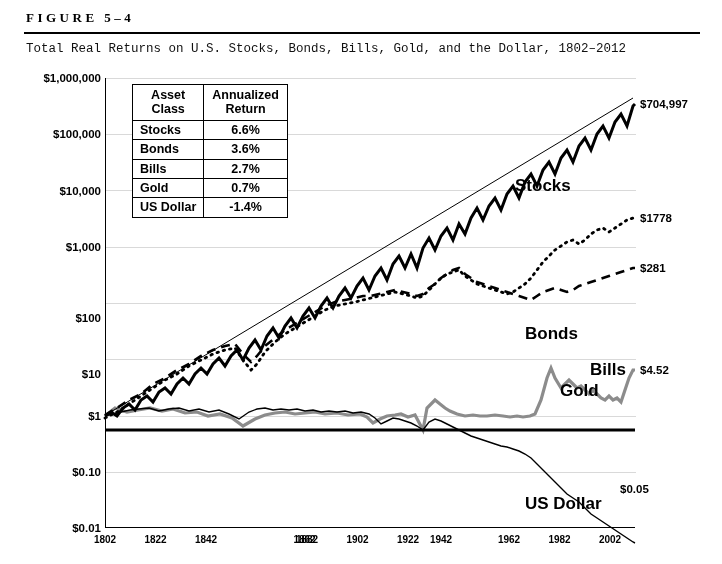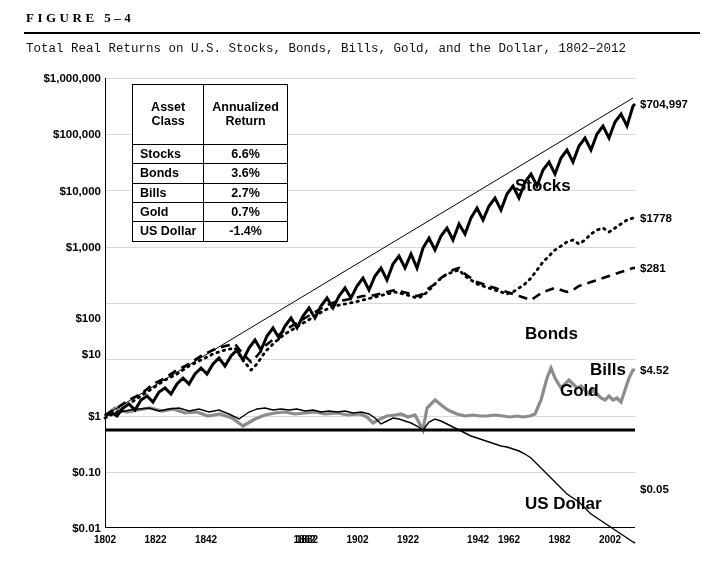--- a/index.html
+++ b/index.html
@@ -135,7 +135,7 @@
   .legend-table th {
     text-align: center;
     font-size: 12.5px;
-    padding: 15px 8px;
+    padding: 3px 8px;
   }
   .legend-table td.val {
     text-align: center;

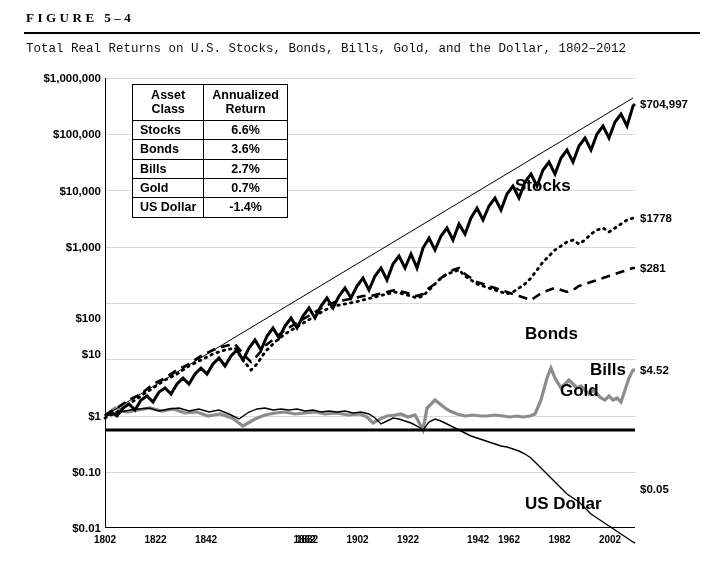--- a/index.html
+++ b/index.html
@@ -166,7 +166,7 @@
       <div class="ytick-label" style="top:112.5px;">$10,000</div>
       <div class="ytick-label" style="top:168.75px;">$1,000</div>
       <div class="ytick-label" style="top:225px;margin-top:15px;">$100</div>
-      <div class="ytick-label" style="top:276px;">$10</div>
+      <div class="ytick-label" style="top:296px;">$10</div>
       <div class="ytick-label" style="top:337.5px;">$1</div>
       <div class="ytick-label" style="top:393.75px;">$0.10</div>
       <div class="ytick-label" style="top:450px;">$0.01</div>

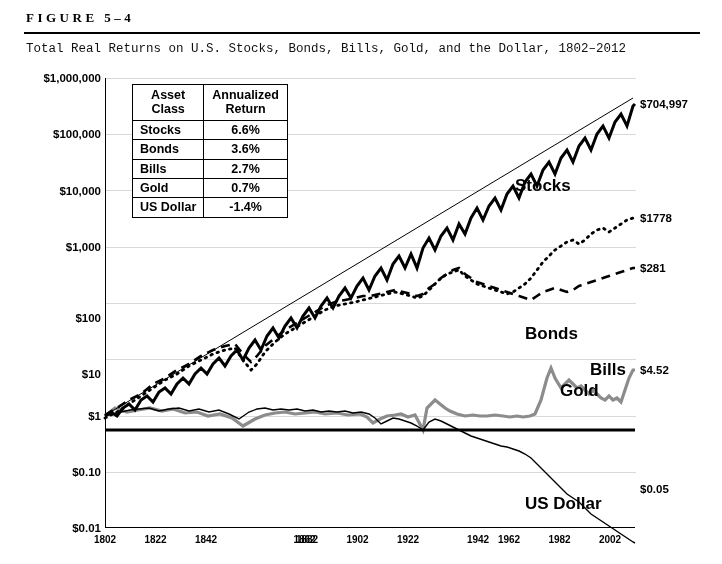--- a/index.html
+++ b/index.html
@@ -212,7 +212,7 @@
     <div class="endlabel" style="left:640px; top:152px;">$1778</div>
     <div class="endlabel" style="left:640px; top:202px;">$281</div>
     <div class="endlabel" style="left:640px; top:304px;">$4.52</div>
-    <div class="endlabel" style="left:640px; top:423px;">$0.05</div>
+    <div class="endlabel" style="left:620px; top:423px;">$0.05</div>
 
     <div class="xtick-wrap">
       <div class="xtick-label" style="left:0px;">1802</div>

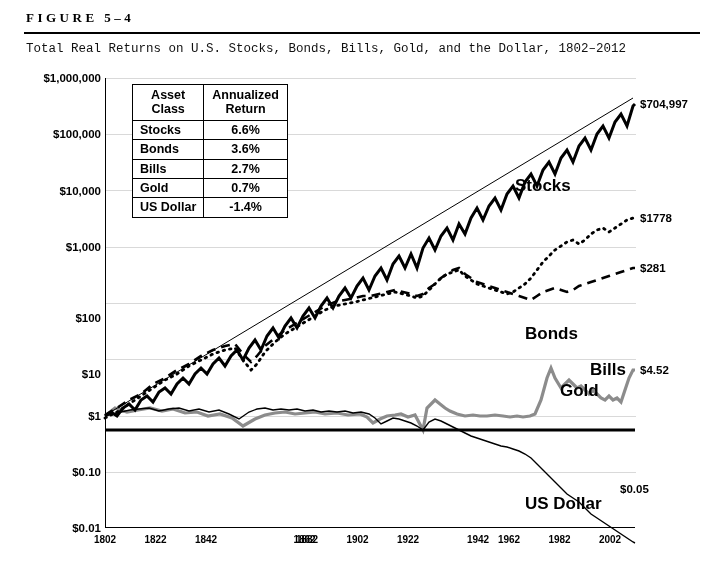--- a/index.html
+++ b/index.html
@@ -222,7 +222,7 @@
       <div class="xtick-label" style="left:202px;">1882</div>
       <div class="xtick-label" style="left:252.5px;text-align:center;">1902</div>
       <div class="xtick-label" style="left:303px;">1922</div>
-      <div class="xtick-label" style="left:373px;">1942</div>
+      <div class="xtick-label" style="left:336px;">1942</div>
       <div class="xtick-label" style="left:404px;">1962</div>
       <div class="xtick-label" style="left:454.5px;">1982</div>
       <div class="xtick-label" style="left:505px;">2002</div>

